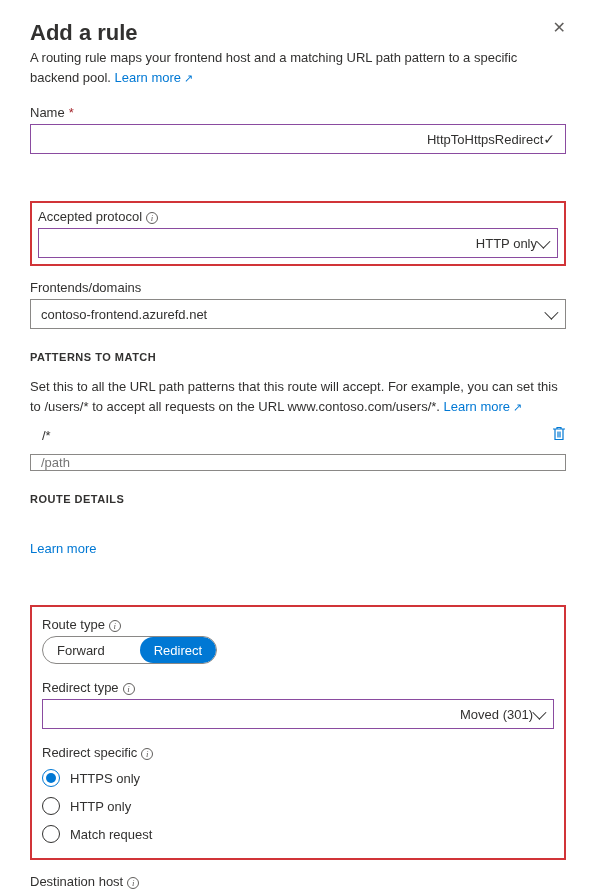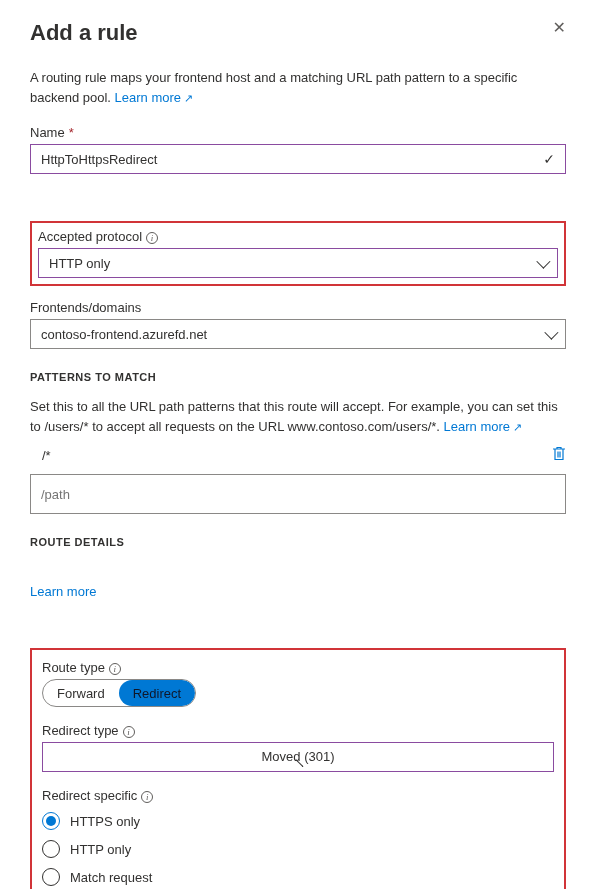--- a/index.html
+++ b/index.html
@@ -16,7 +16,7 @@
     display: flex;
     justify-content: space-between;
     align-items: flex-start;
-    margin-bottom: 22px;
+    margin-bottom: 2px;
   }
   h1 {
     font-size: 22px;

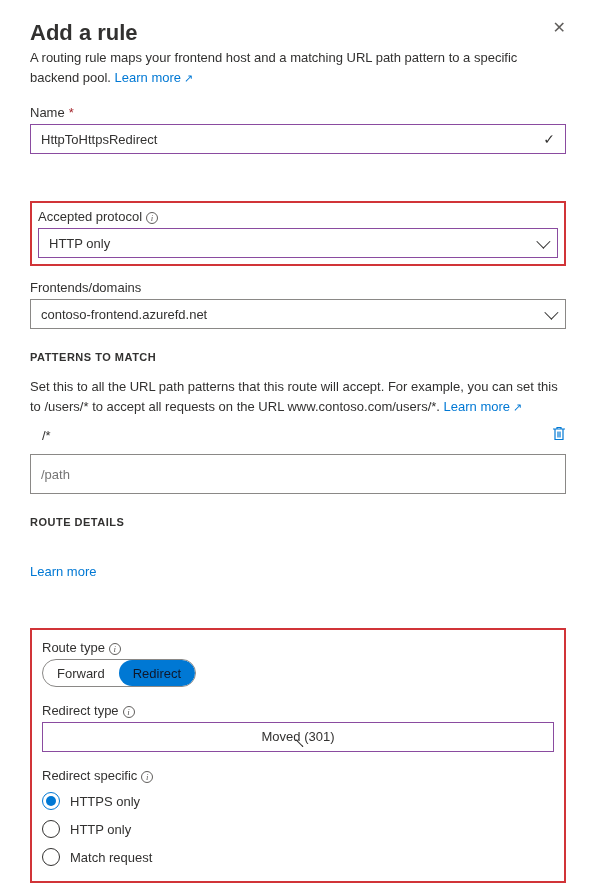--- a/index.html
+++ b/index.html
@@ -76,6 +76,7 @@
   }
   .input-purple {
     border-color: #8a4ba0;
+    justify-content: flex-end;
   }
   .checkmark {
     font-size: 14px;

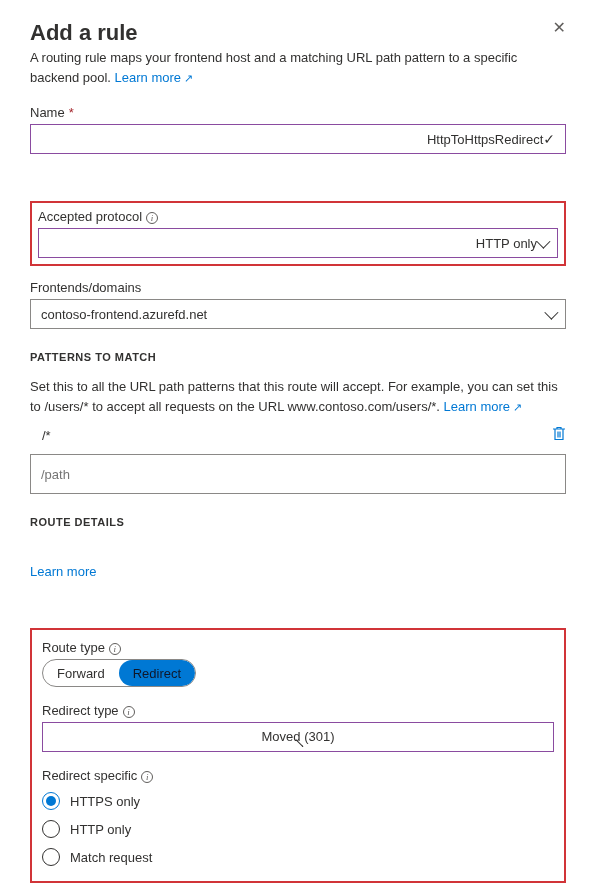--- a/index.html
+++ b/index.html
@@ -122,7 +122,7 @@
     border: 1px solid #8a8886;
     padding: 6px 10px;
     font-size: 13px;
-    height: 40px;
+    height: 17px;
     color: #605e5c;
     margin-top: 6px;
   }

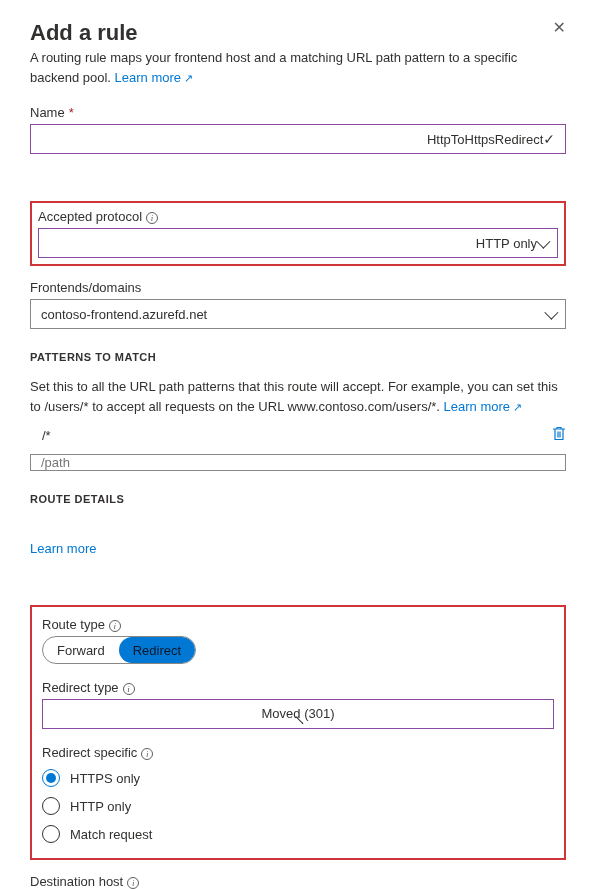--- a/index.html
+++ b/index.html
@@ -142,6 +142,7 @@
     overflow: hidden;
     height: 28px;
     align-items: center;
+    gap: 21px;
   }
   .pill-option {
     padding: 4px 14px;

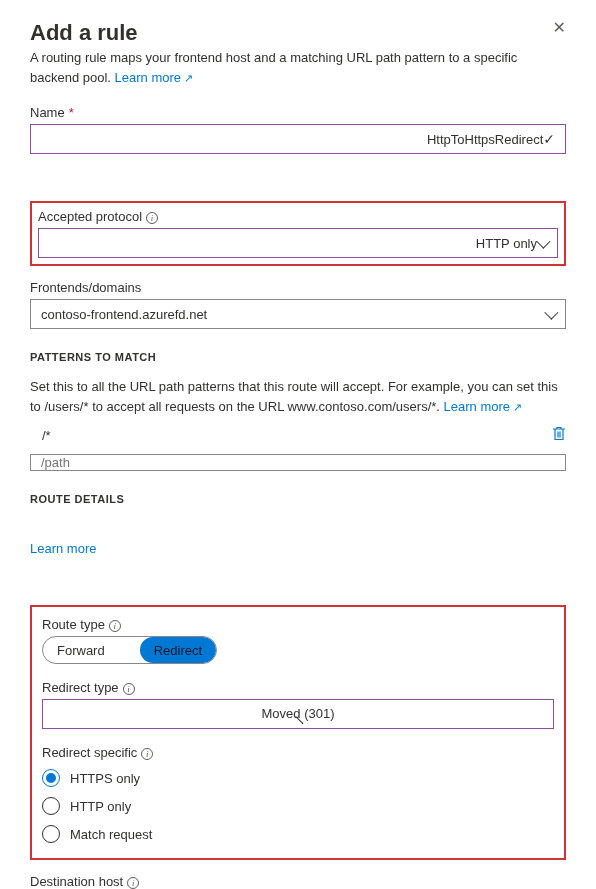--- a/index.html
+++ b/index.html
@@ -154,7 +154,7 @@
   }
   .pill-option.selected {
     background: #0078d4;
-    color: #0f172a;
+    color: #ffffff;
     border-radius: 14px;
   }
   .radio-row {

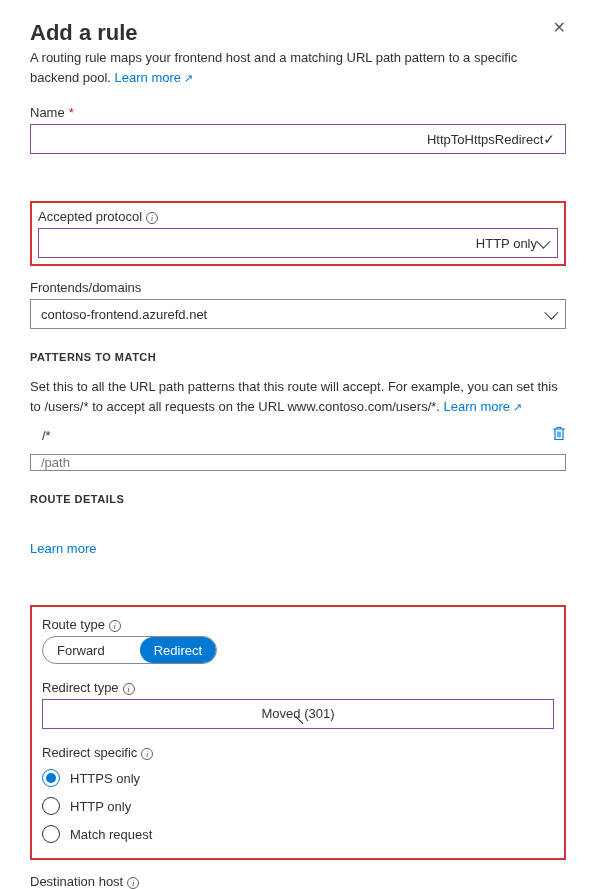--- a/index.html
+++ b/index.html
@@ -278,7 +278,7 @@
       <span>Redirect type</span>
       <span class="info-icon">i</span>
     </div>
-    <div class="input-box input-purple" style="margin-bottom:16px;flex-direction:column;">
+    <div class="input-box input-purple" style="margin-bottom:16px;">
       <span>Moved (301)</span>
       <span class="chevron"></span>
     </div>

